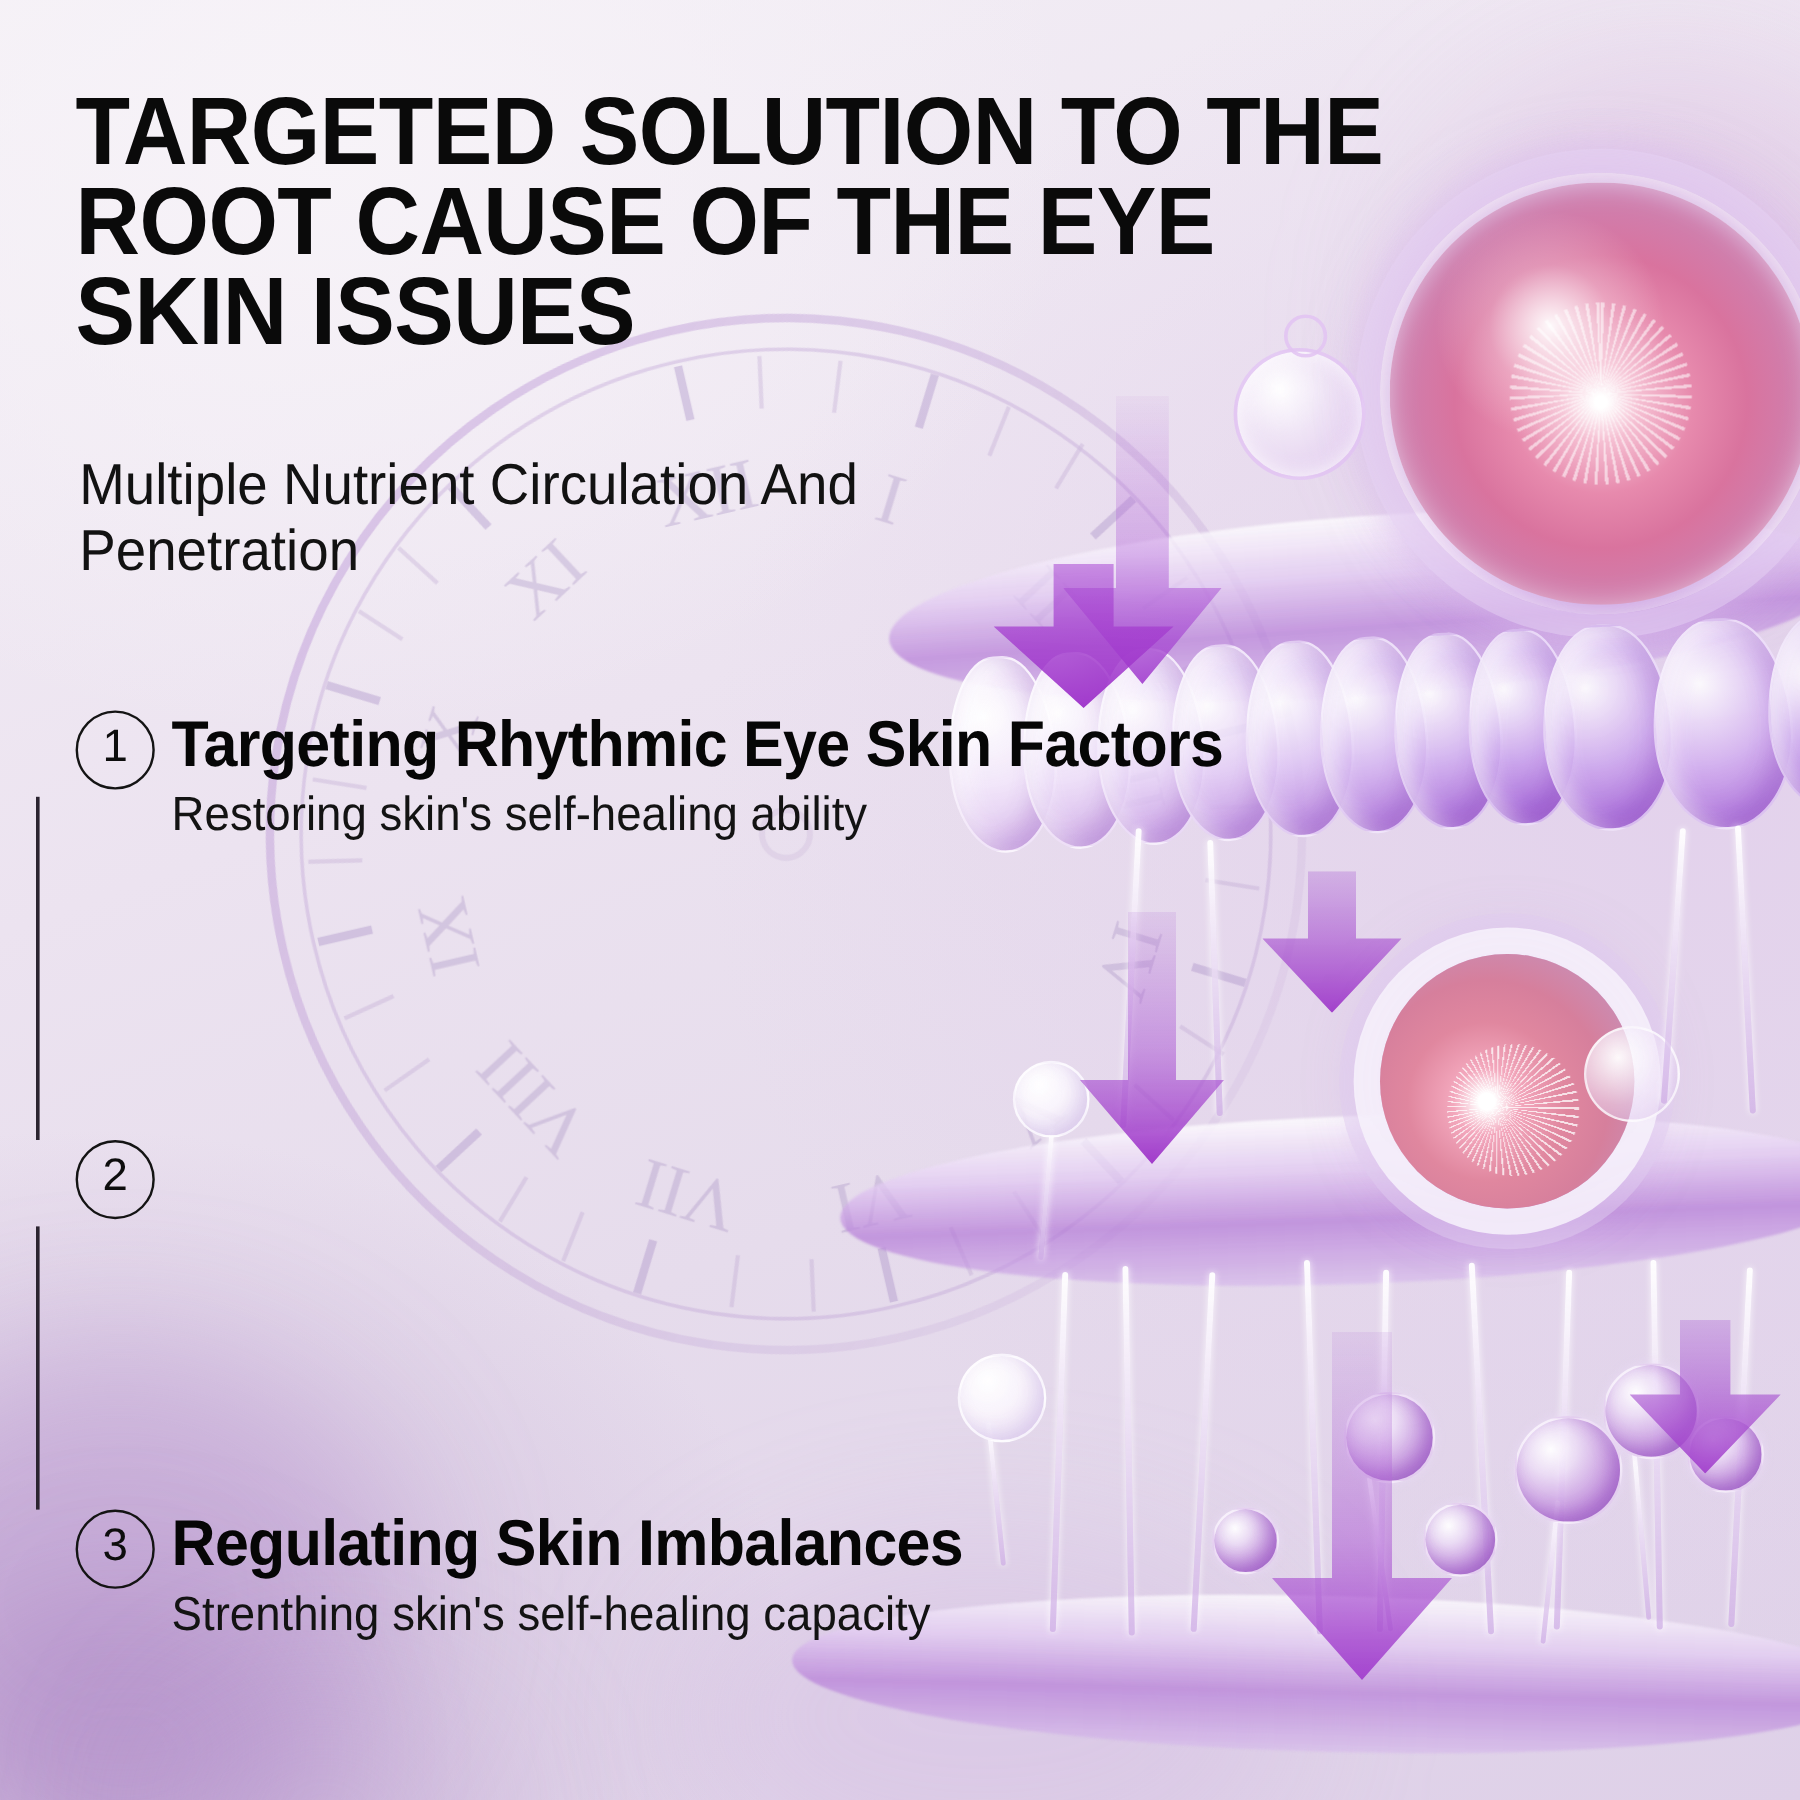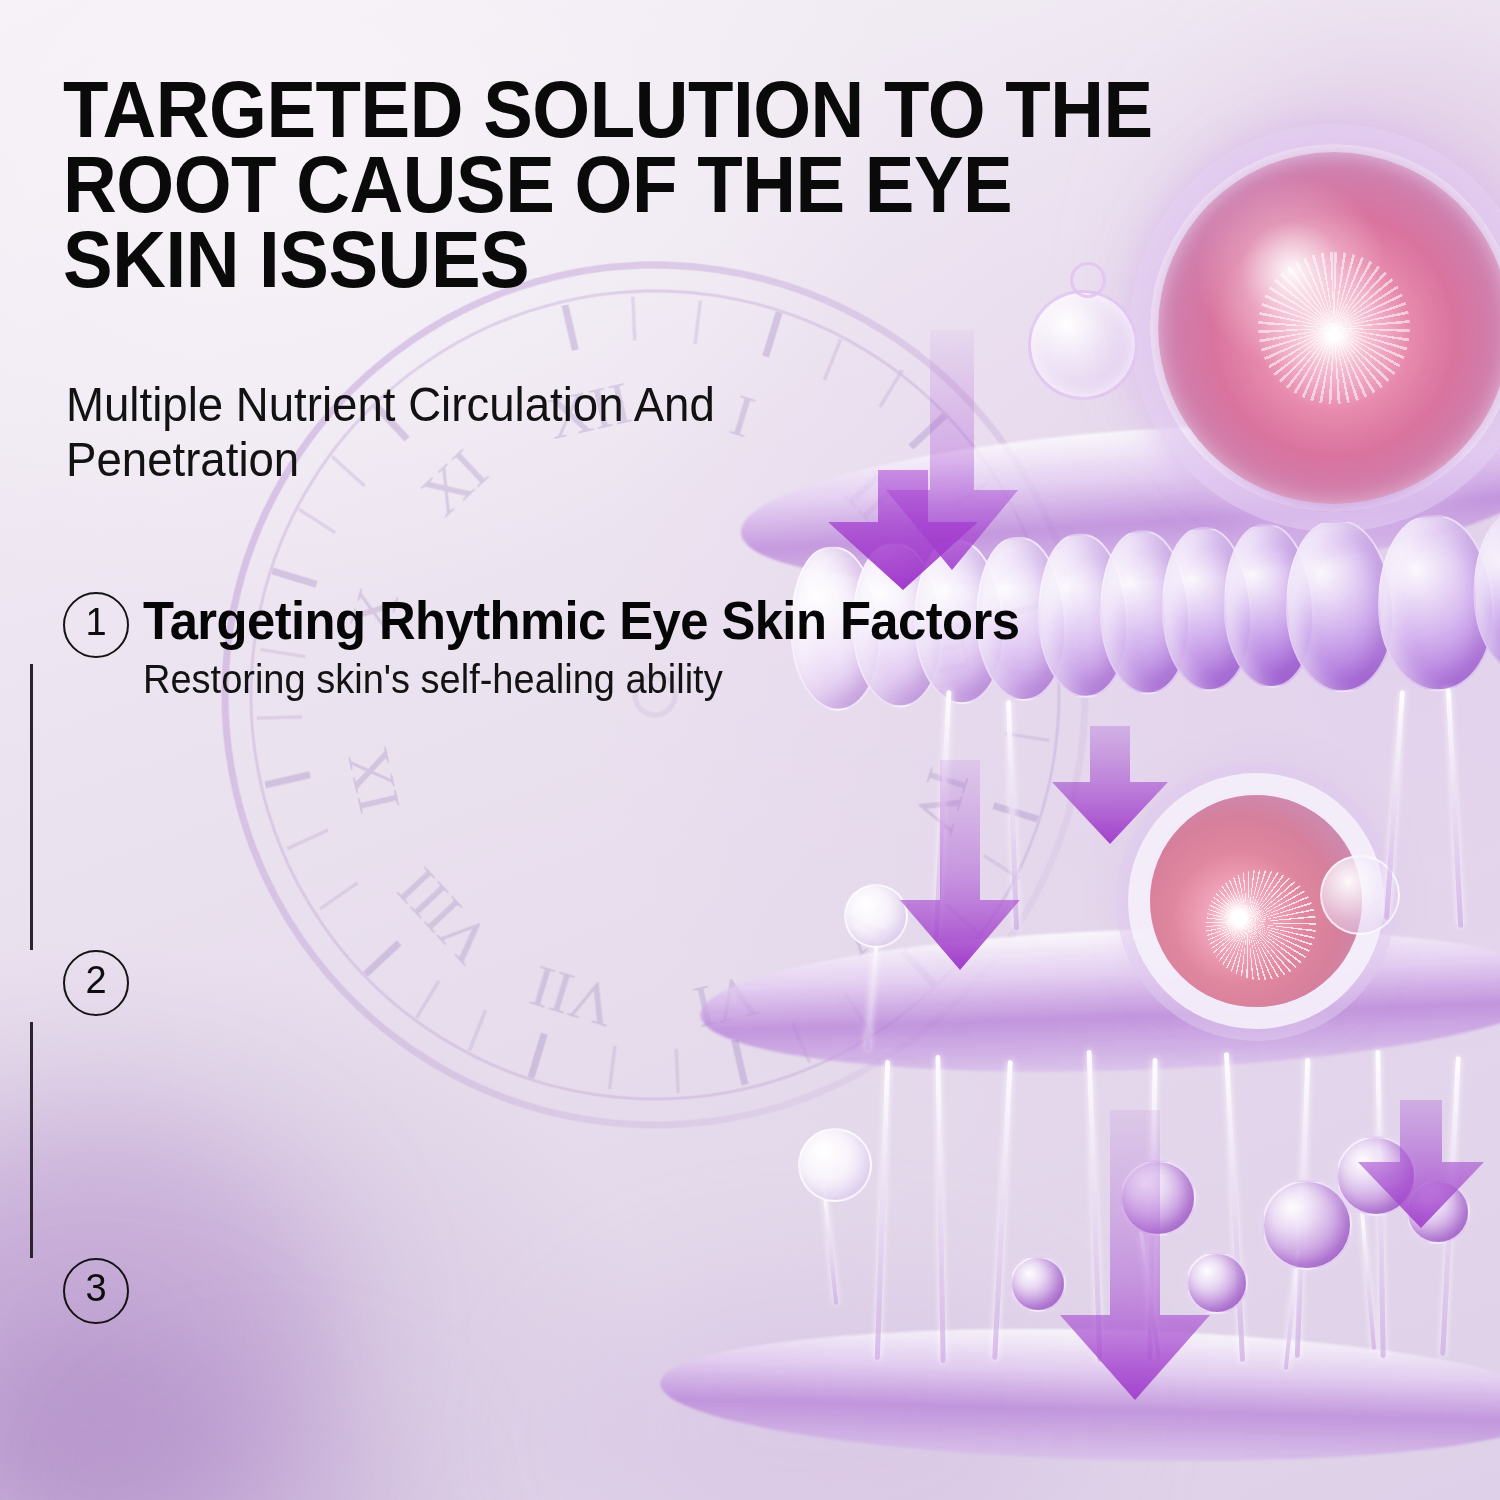--- a/index.html
+++ b/index.html
@@ -483,6 +483,10 @@
 
     <div class="step step-3">
       <div class="num">3</div>
+      <div class="step-body">
+        <div class="step-title">Regulating Skin Imbalances</div>
+        <div class="step-sub">Strenthing skin's self-healing capacity</div>
+      </div>
     </div>
   </div>
 

